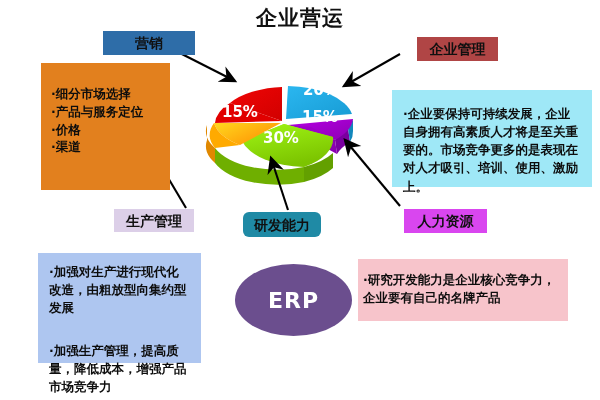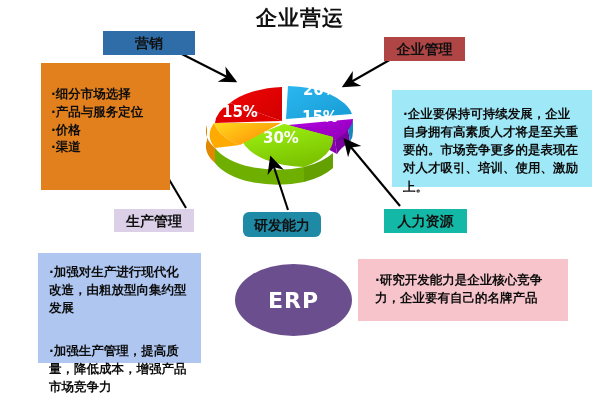--- a/index.html
+++ b/index.html
@@ -15,7 +15,7 @@
   .chip{position:absolute;display:flex;align-items:center;justify-content:center;
         font-size:14px;font-weight:bold;line-height:1;white-space:nowrap;}
   .chip-marketing{left:103px;top:31px;width:92px;height:24px;background:#2E6DA8;color:#101010;}
-  .chip-entmgmt{left:384px;top:37px;width:81px;height:24px;background:#B04545;color:#101010;}
+  .chip-entmgmt{left:417px;top:37px;width:81px;height:24px;background:#B04545;color:#101010;}
   .chip-production{left:114px;top:209px;width:80px;height:23px;background:#DCCFE8;color:#101010;}
   .chip-rnd{left:243px;top:212px;width:78px;height:25px;background:#1F8AA5;color:#101010;border-radius:6px;}
   .chip-hr{left:384px;top:209px;width:83px;height:24px;background:#14b8a6;color:#101010;}

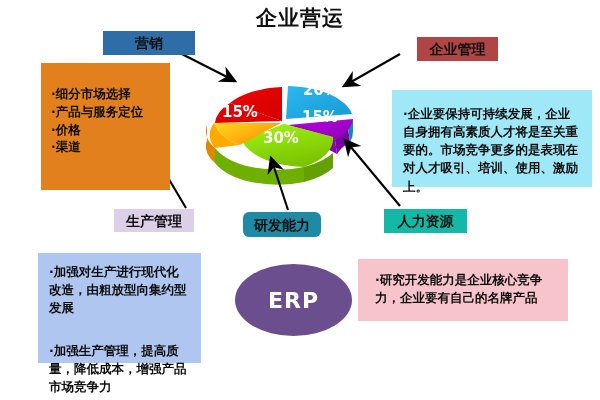--- a/index.html
+++ b/index.html
@@ -18,7 +18,7 @@
   .chip-entmgmt{left:417px;top:37px;width:81px;height:24px;background:#B04545;color:#101010;}
   .chip-production{left:114px;top:209px;width:80px;height:23px;background:#DCCFE8;color:#101010;}
   .chip-rnd{left:243px;top:212px;width:78px;height:25px;background:#1F8AA5;color:#101010;border-radius:6px;}
-  .chip-hr{left:384px;top:209px;width:83px;height:24px;background:#14b8a6;color:#101010;}
+  .chip-hr{left:404px;top:209px;width:83px;height:24px;background:#d946ef;color:#101010;}
 
   
   .panel{position:absolute;box-sizing:border-box;font-size:12.5px;line-height:1.42;

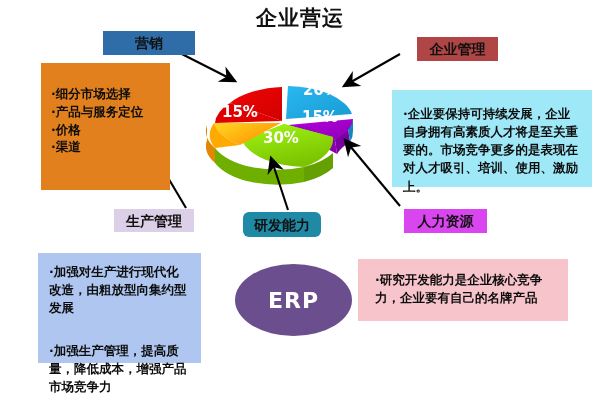--- a/index.html
+++ b/index.html
@@ -32,7 +32,7 @@
                     padding:10px 10px 0 11px;}
   .panel-periwinkle p+p{margin-top:26px;}
   .panel-pink{left:358px;top:259px;width:210px;height:62px;background:#F7C4CB;
-              padding:12px 10px 0 17px;}
+              padding:12px 10px 0 5px;}
 
   
   .erp{position:absolute;left:235px;top:264px;width:117px;height:72px;

